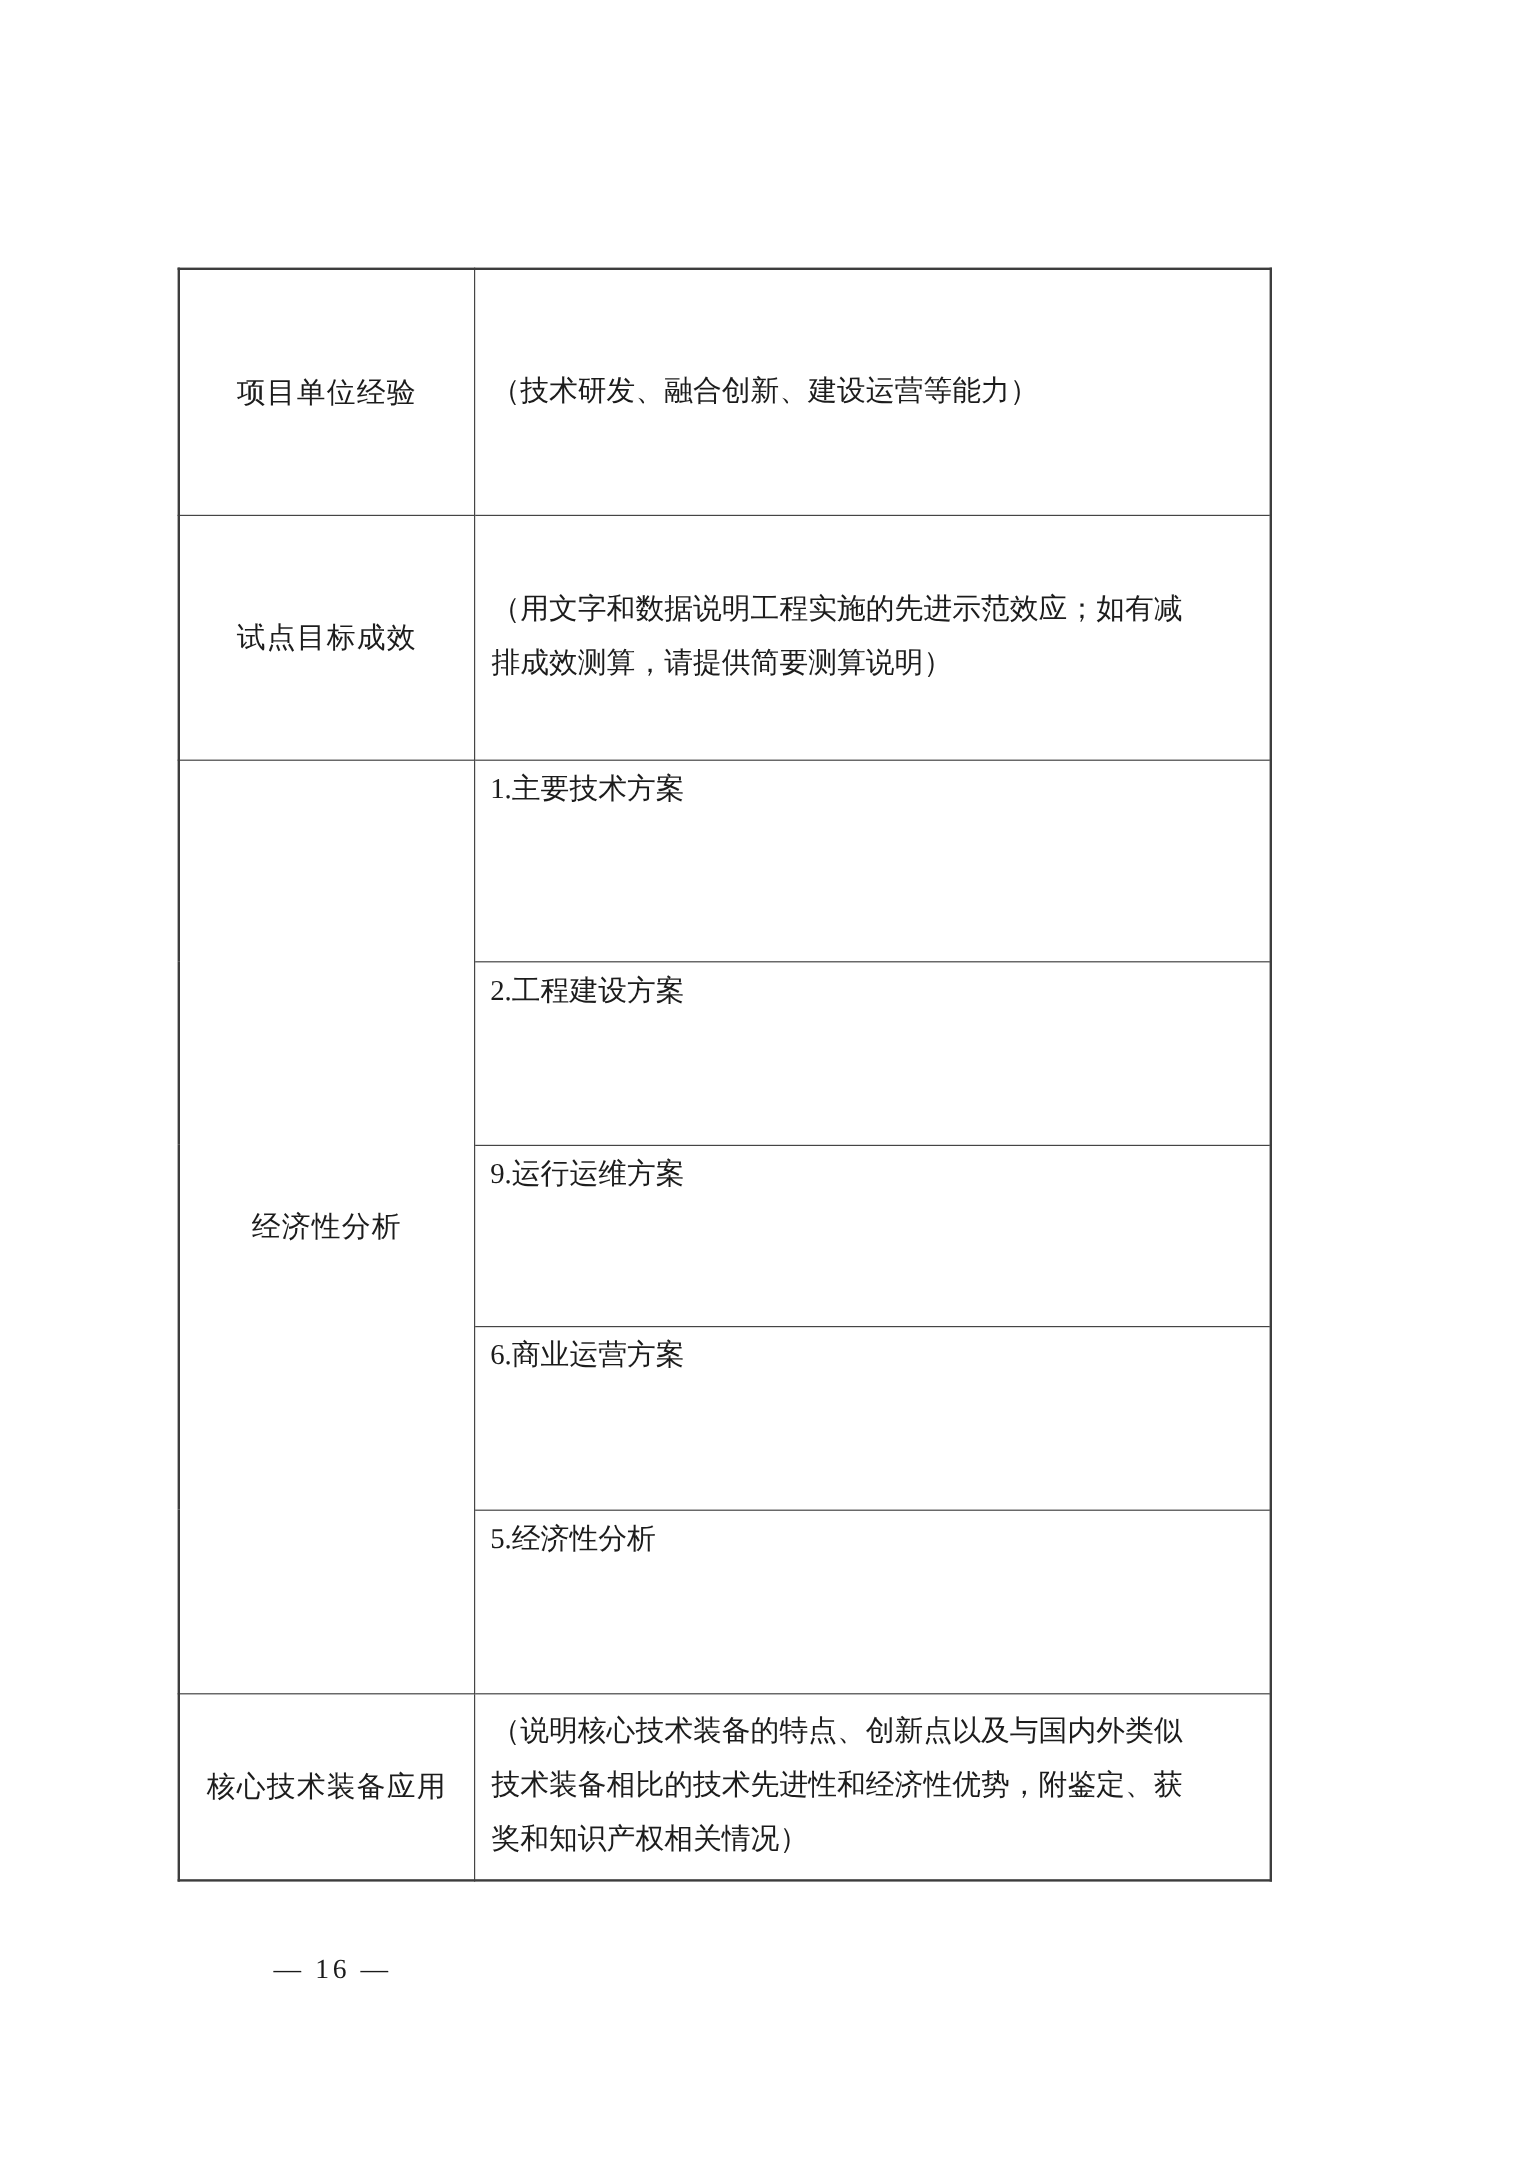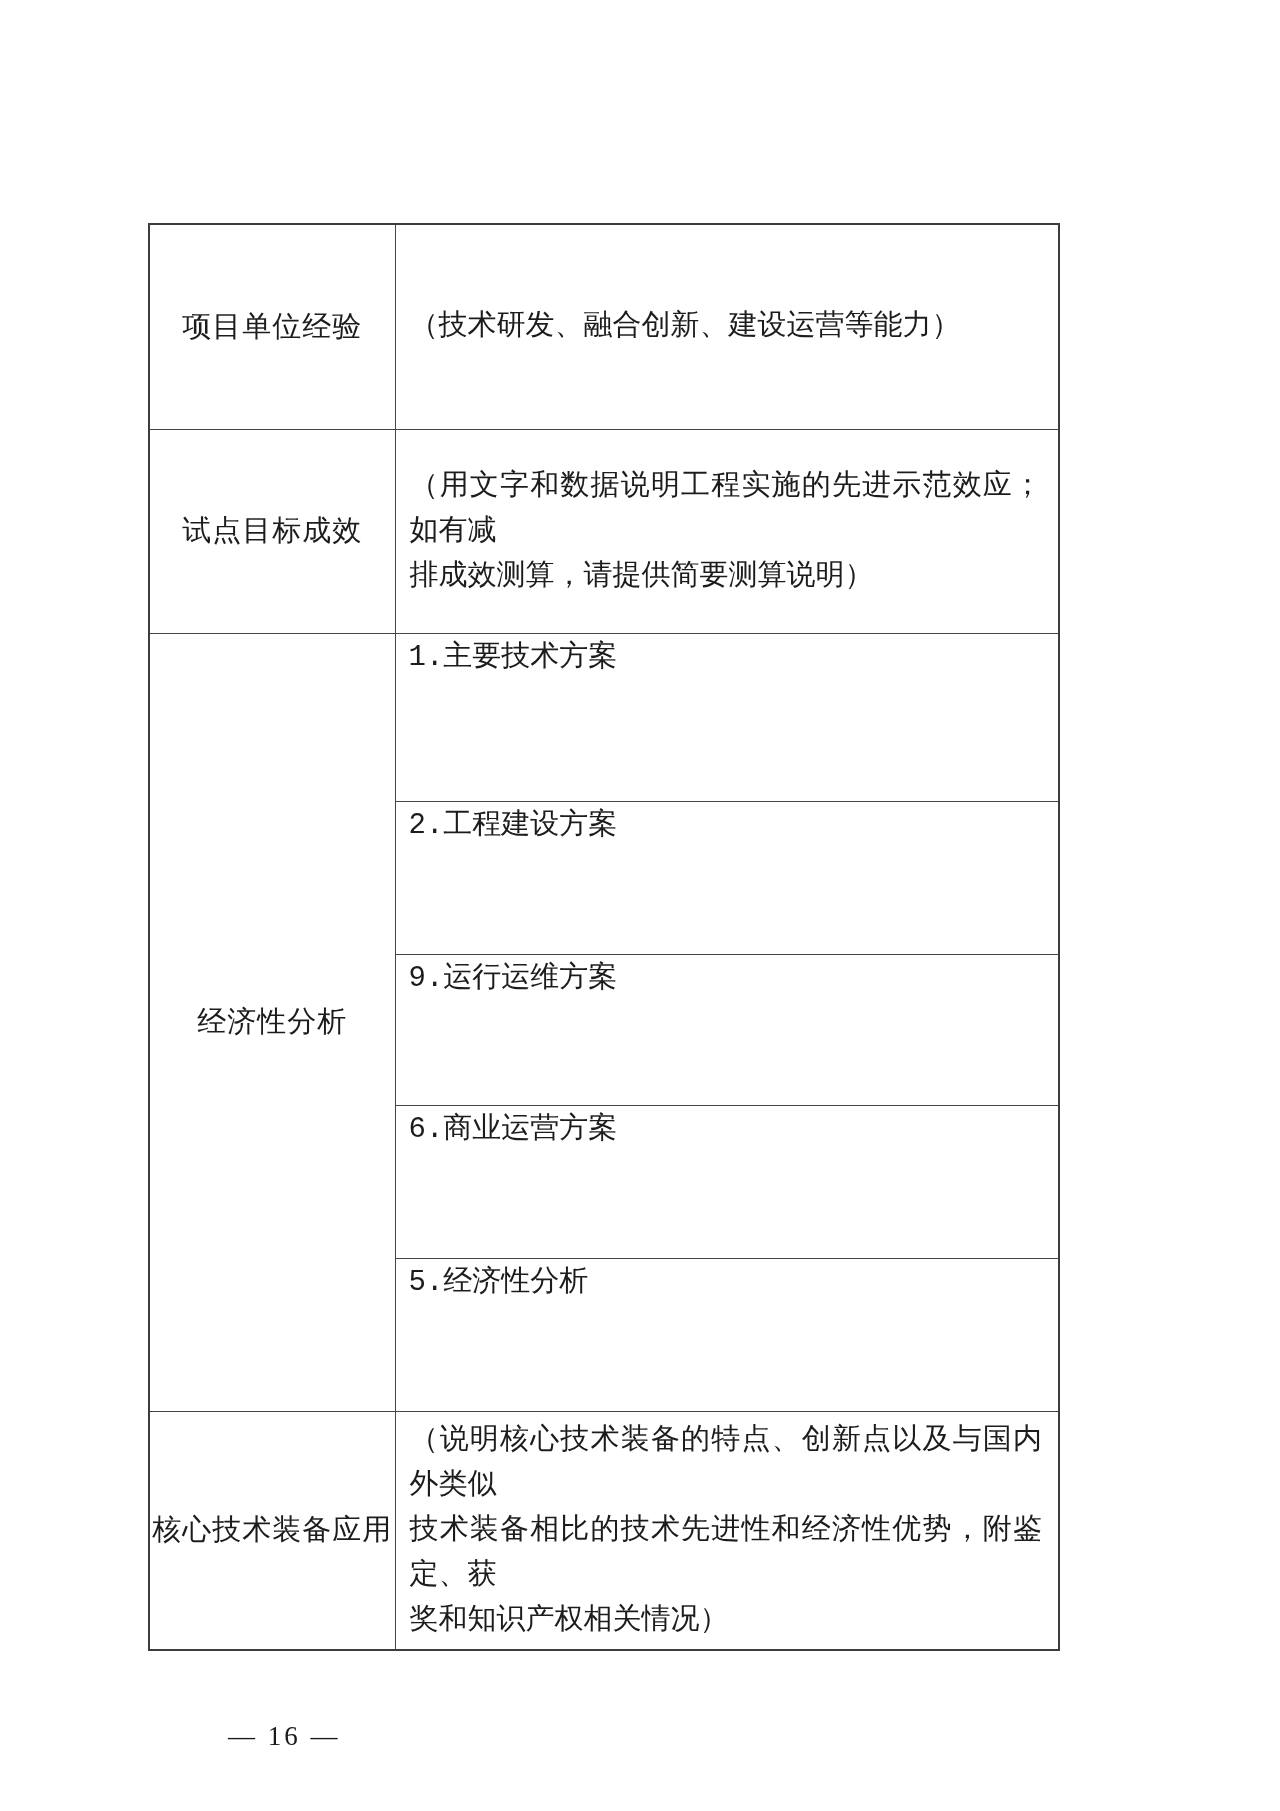--- a/index.html
+++ b/index.html
@@ -27,9 +27,8 @@
   }
   table.form-table td {
     border: 1px solid #454545;
-    font-size: 29px;
+    font-size: 24px;
     color: #1c1c1c;
-    font-family: Liberation Mono, monospace;
   }
   table.form-table {
     border: 2px solid #3d3d3d;

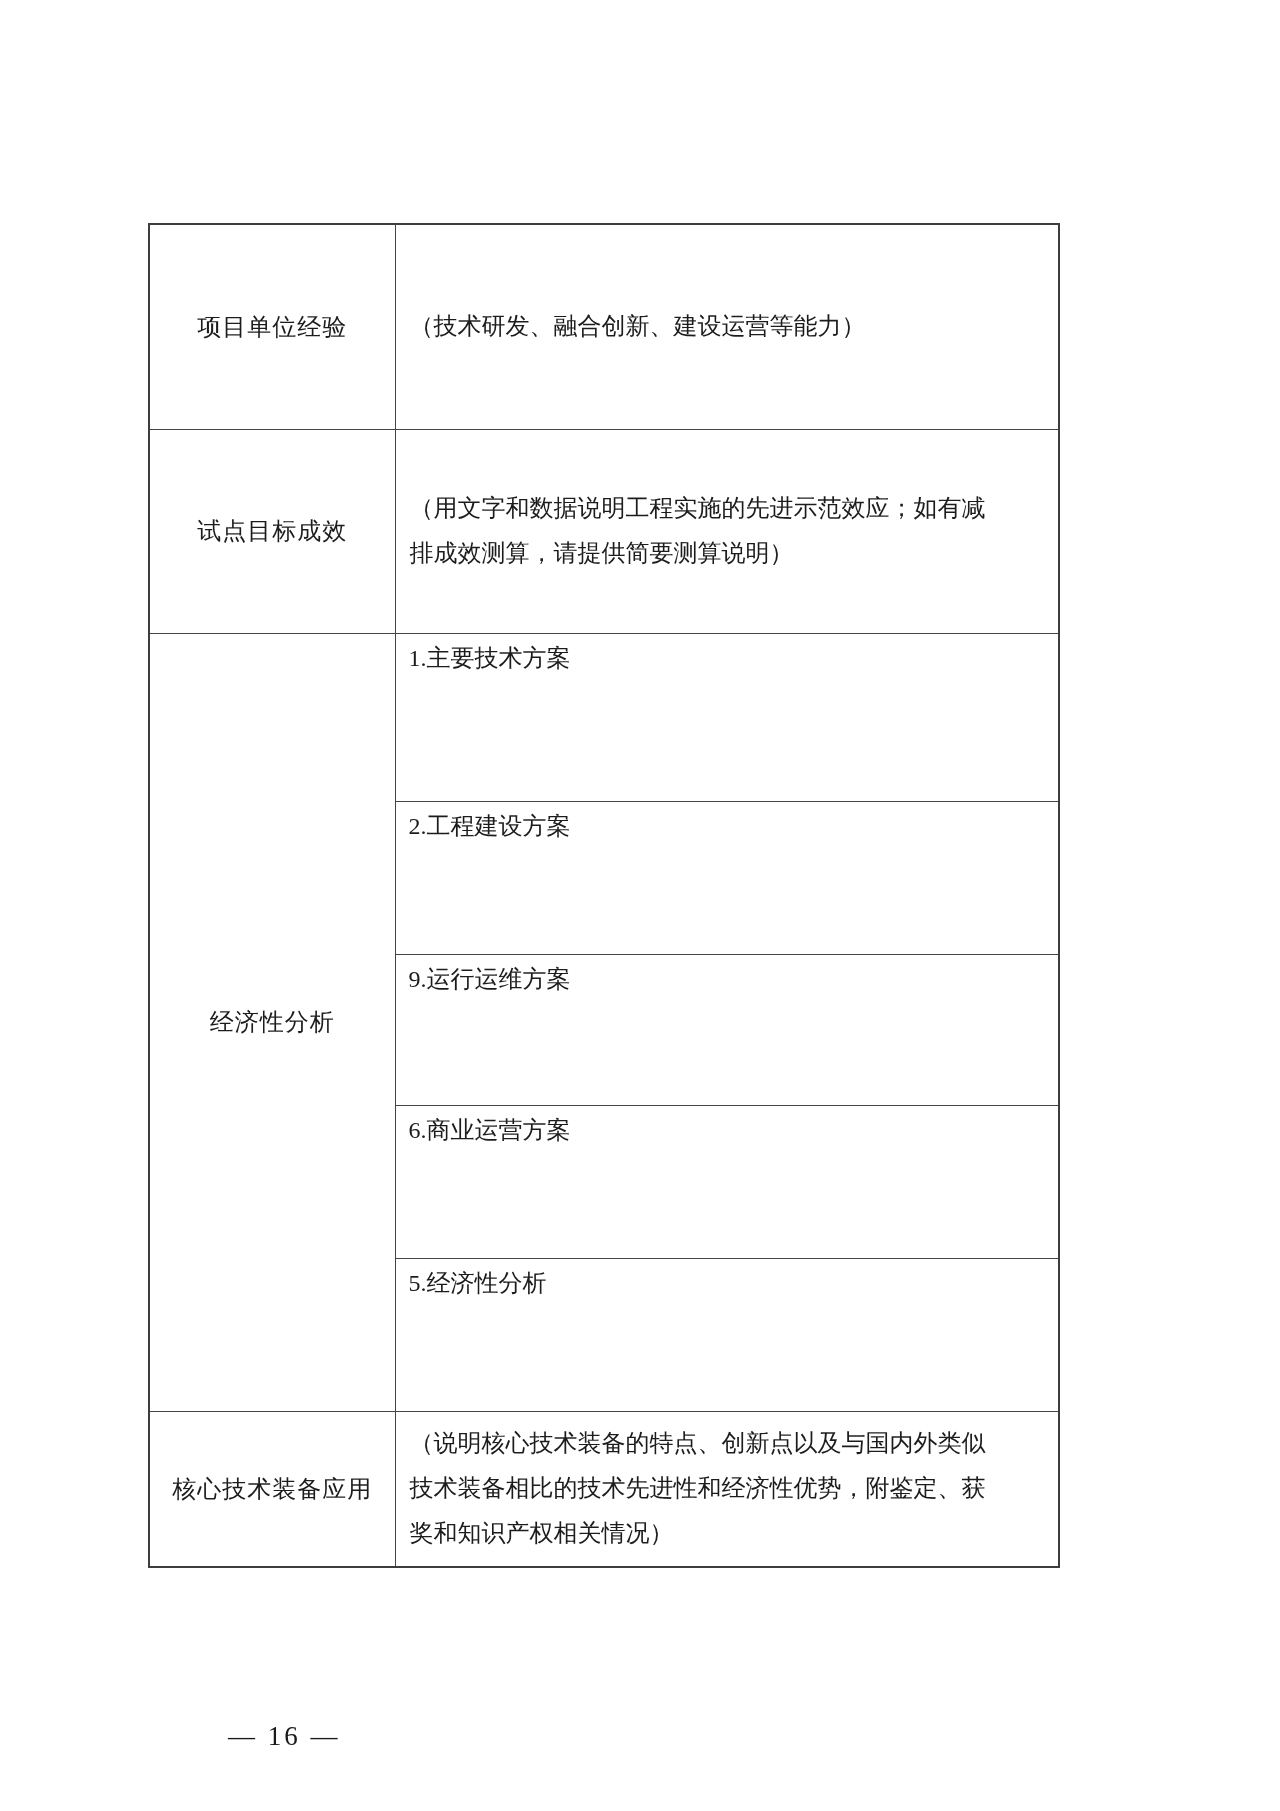--- a/index.html
+++ b/index.html
@@ -59,8 +59,8 @@
   .page-number {
     position: absolute;
     left: 228px;
-    top: 1721px;
-    font-size: 27px;
+    top: 1628px;
+    font-size: 23px;
     letter-spacing: 3px;
     color: #1a1a1a;
     white-space: nowrap;

